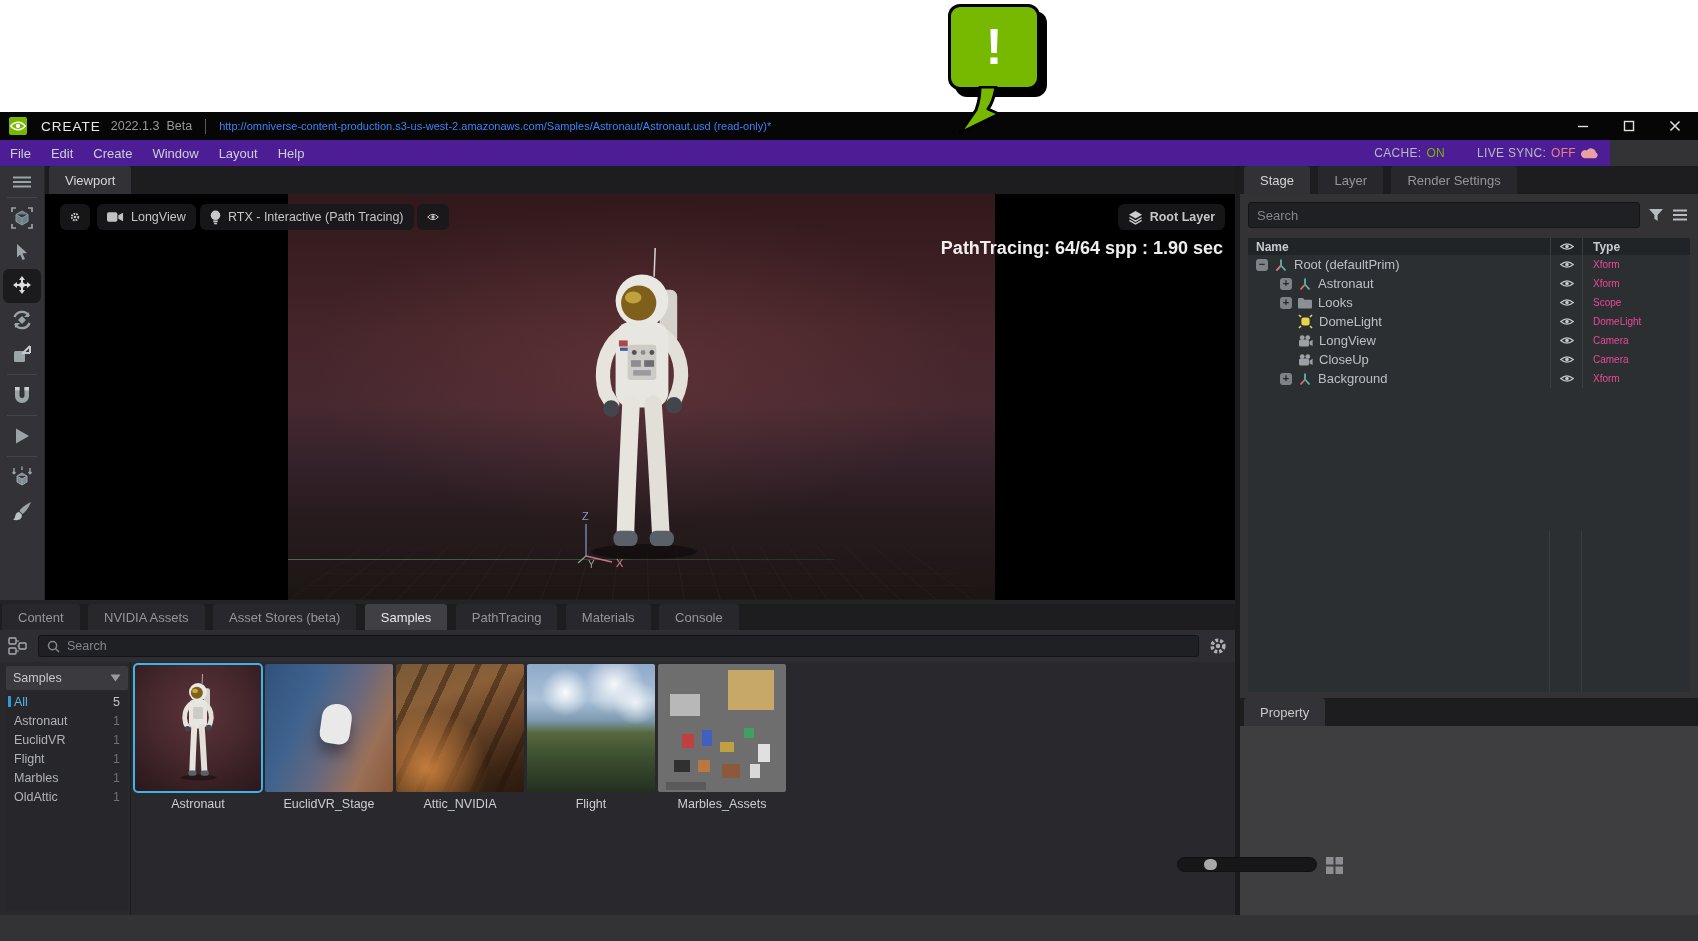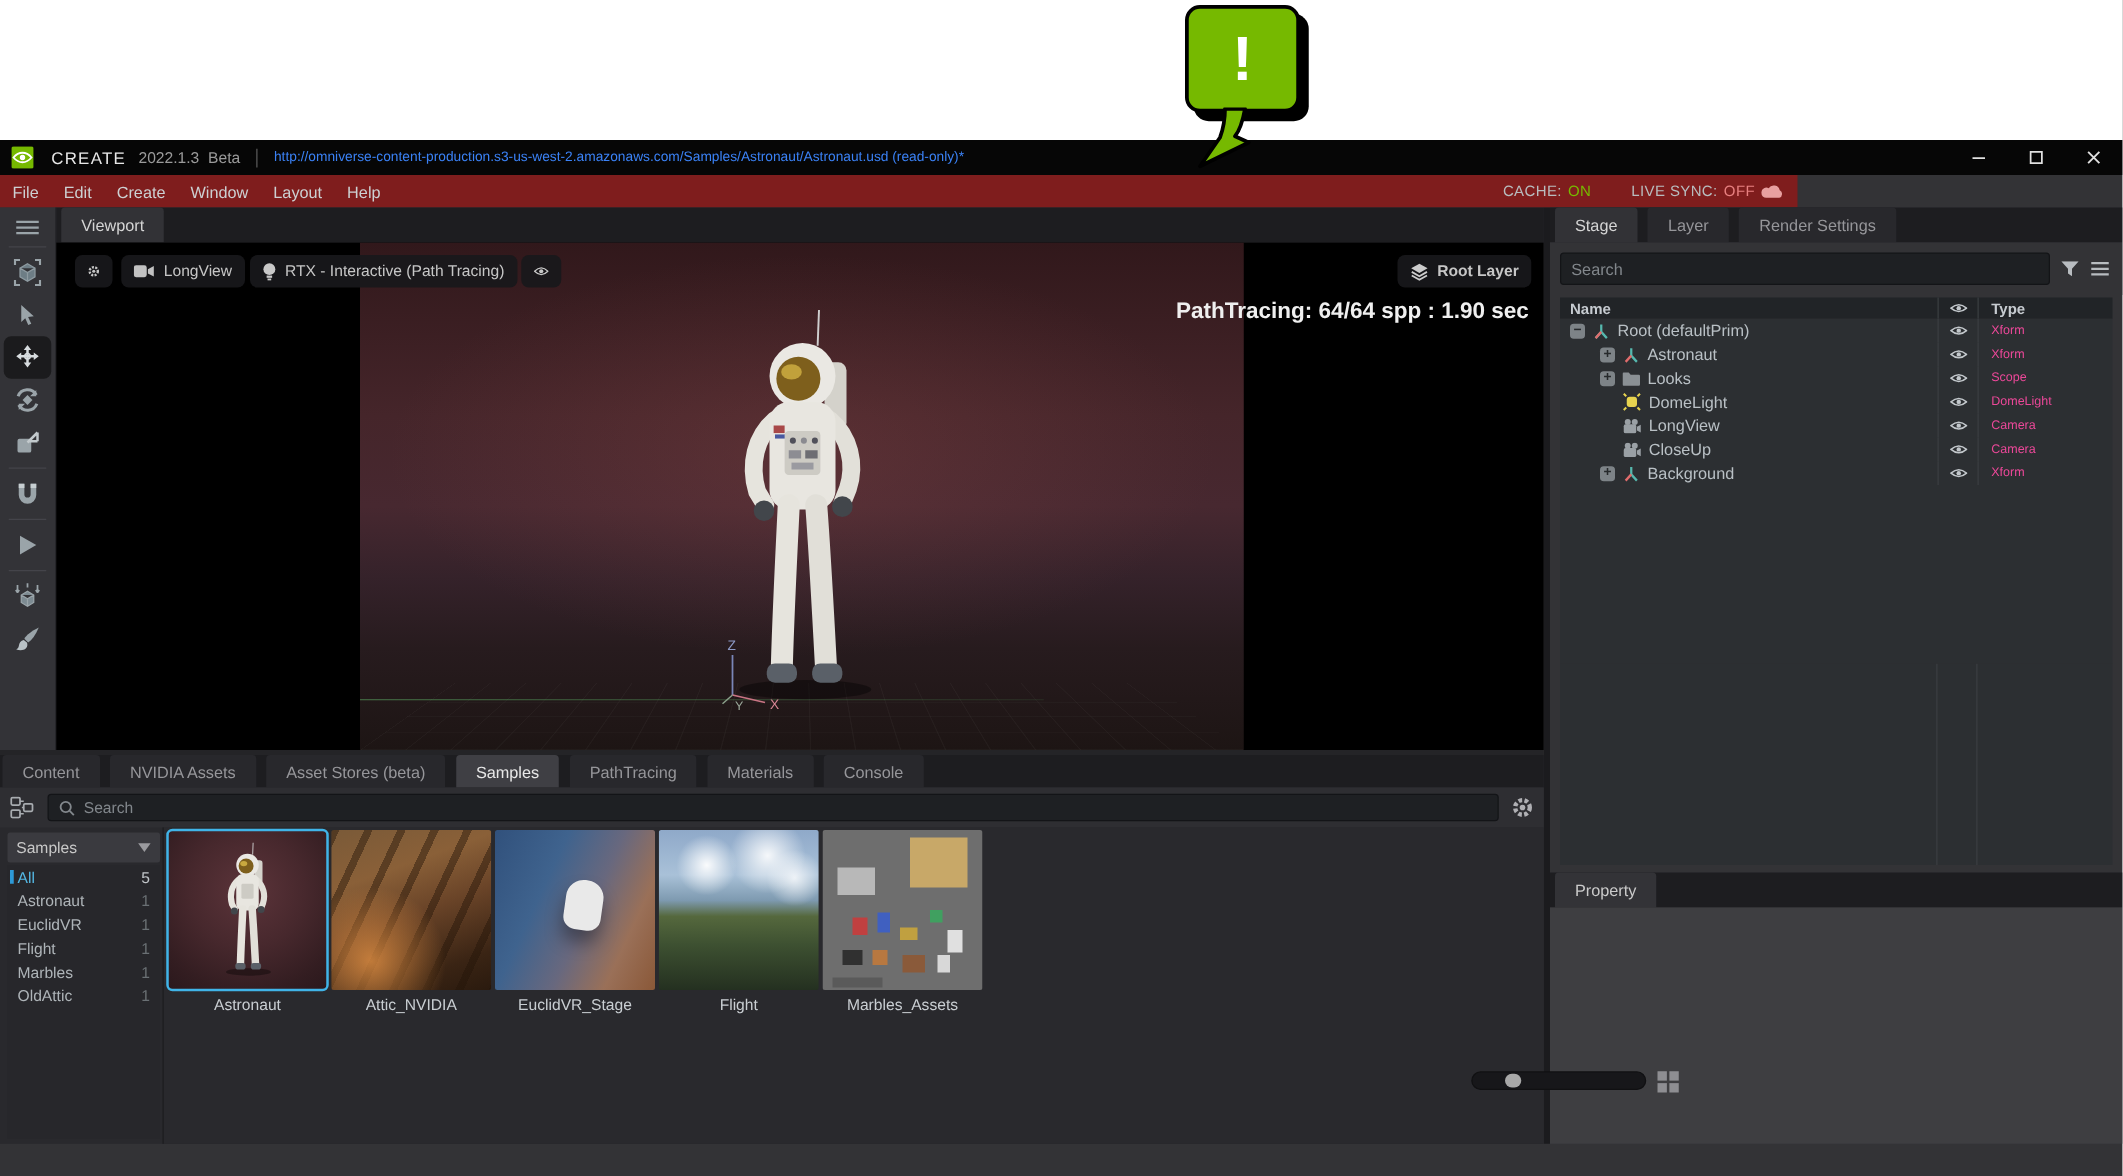--- a/index.html
+++ b/index.html
@@ -29,7 +29,7 @@
   .win-btn { width:46px; height:100%; display:flex; align-items:center; justify-content:center; color:#e0e0e0; }
 
   
-  .menubar { position:absolute; left:0; top:28px; width:1438px; height:26px; background:#7f1d1d;
+  .menubar { position:absolute; left:0; top:28px; width:1610px; height:26px; background:#4c1d95;
              display:flex; align-items:center; }
   .menu-item { color:#cdd0d2; font-size:13px; padding:0 10px; }
   .menu-item:first-child { padding-left:10px; }

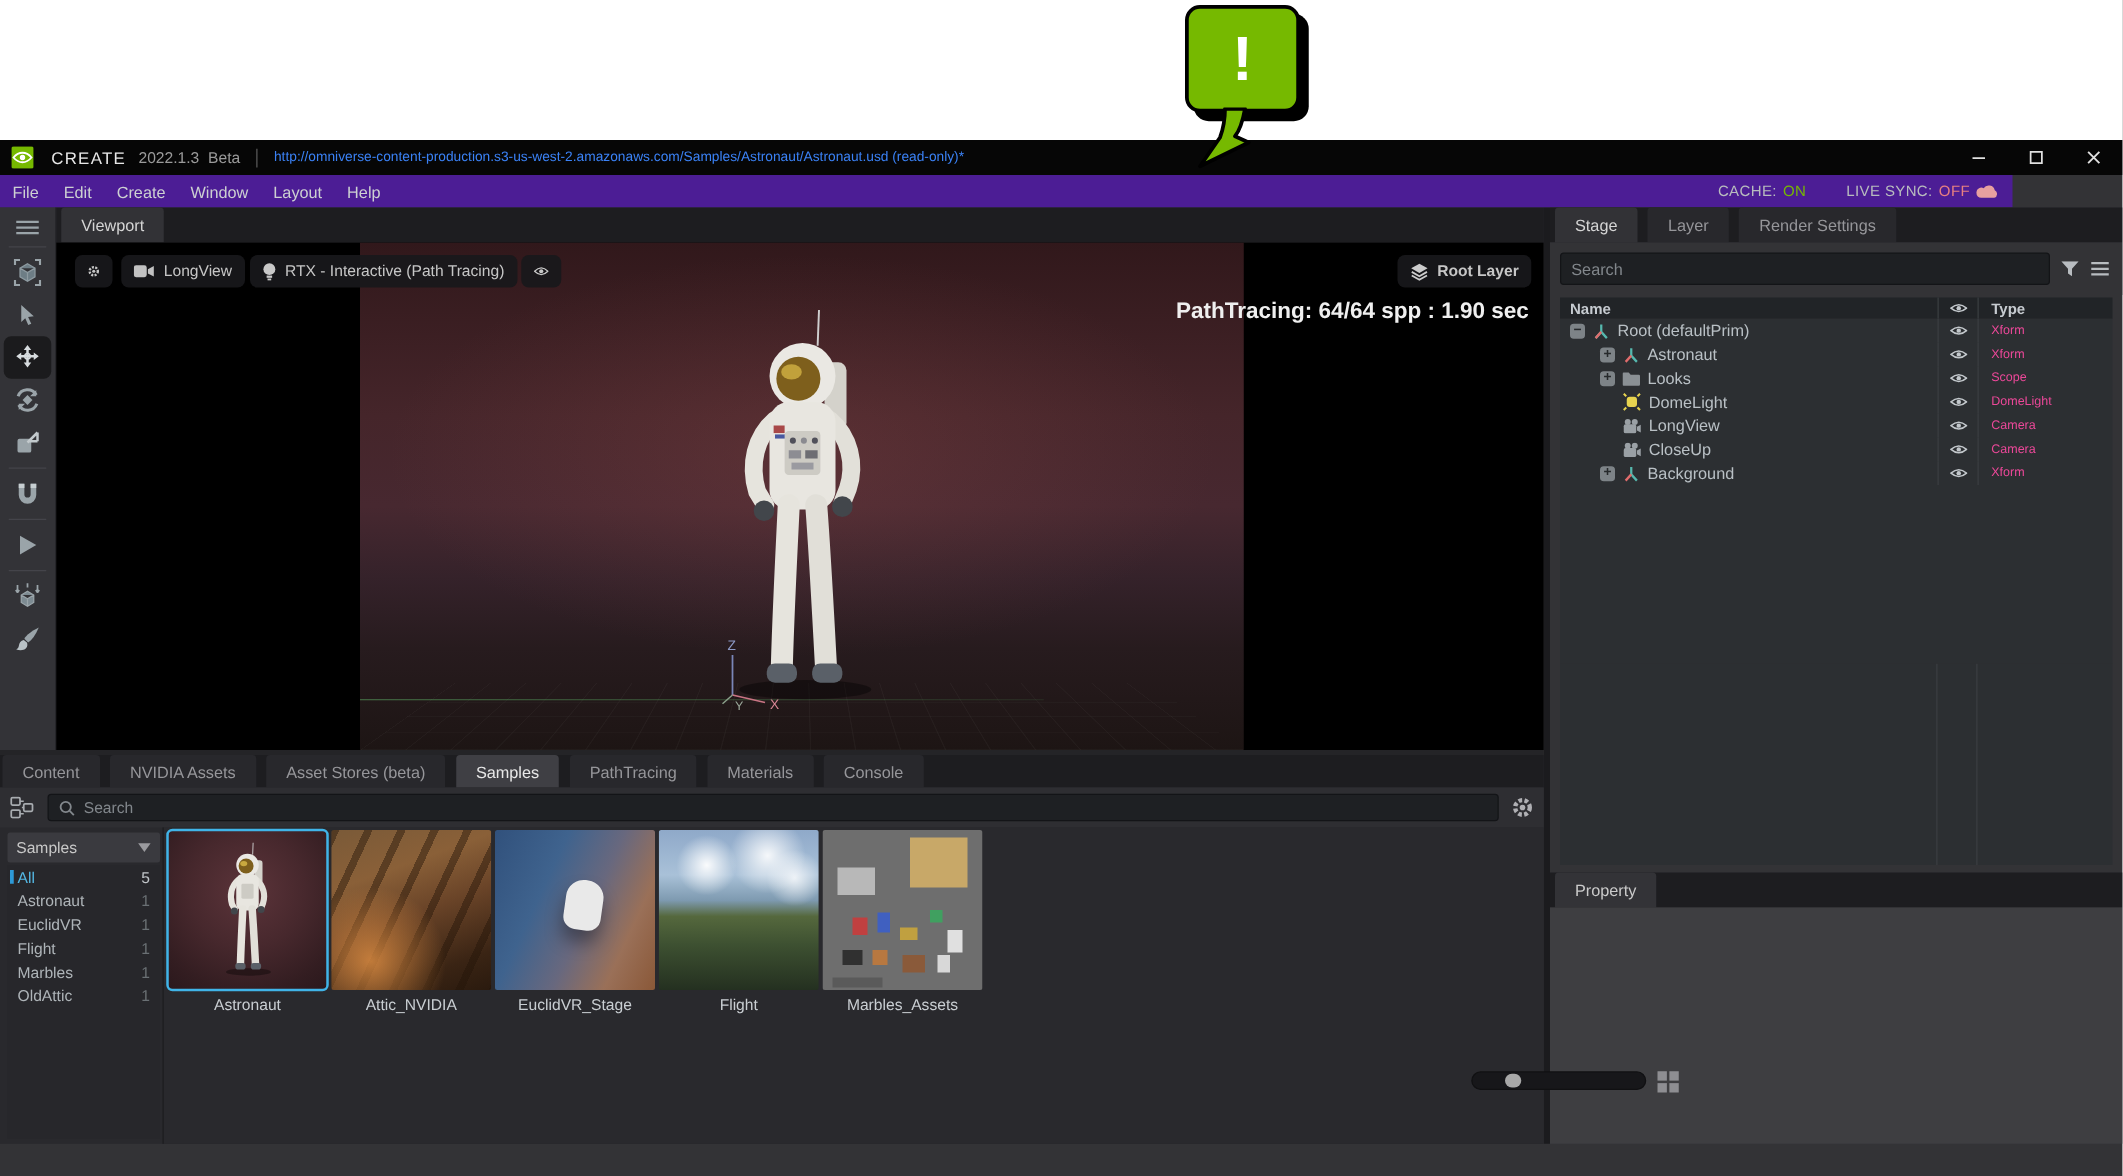--- a/index.html
+++ b/index.html
@@ -693,12 +693,12 @@
                 <div class="thumb-label">Astronaut</div>
               </div>
               <div class="thumb">
+                <div class="thumb-img ti-euclid"></div>
+                <div class="thumb-label">EuclidVR_Stage</div>
+              </div>
+              <div class="thumb">
                 <div class="thumb-img ti-attic"></div>
                 <div class="thumb-label">Attic_NVIDIA</div>
-              </div>
-              <div class="thumb">
-                <div class="thumb-img ti-euclid"></div>
-                <div class="thumb-label">EuclidVR_Stage</div>
               </div>
               <div class="thumb">
                 <div class="thumb-img ti-flight"></div>

